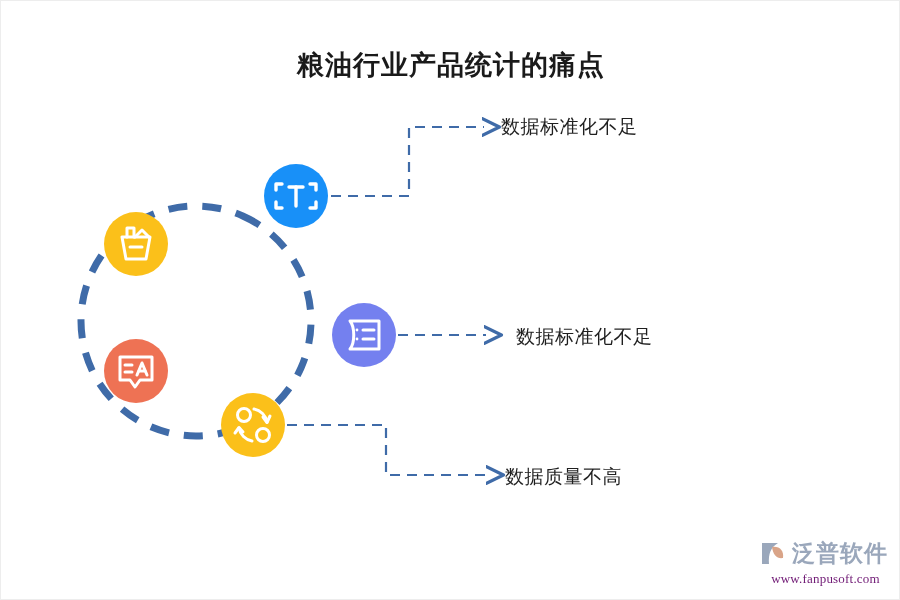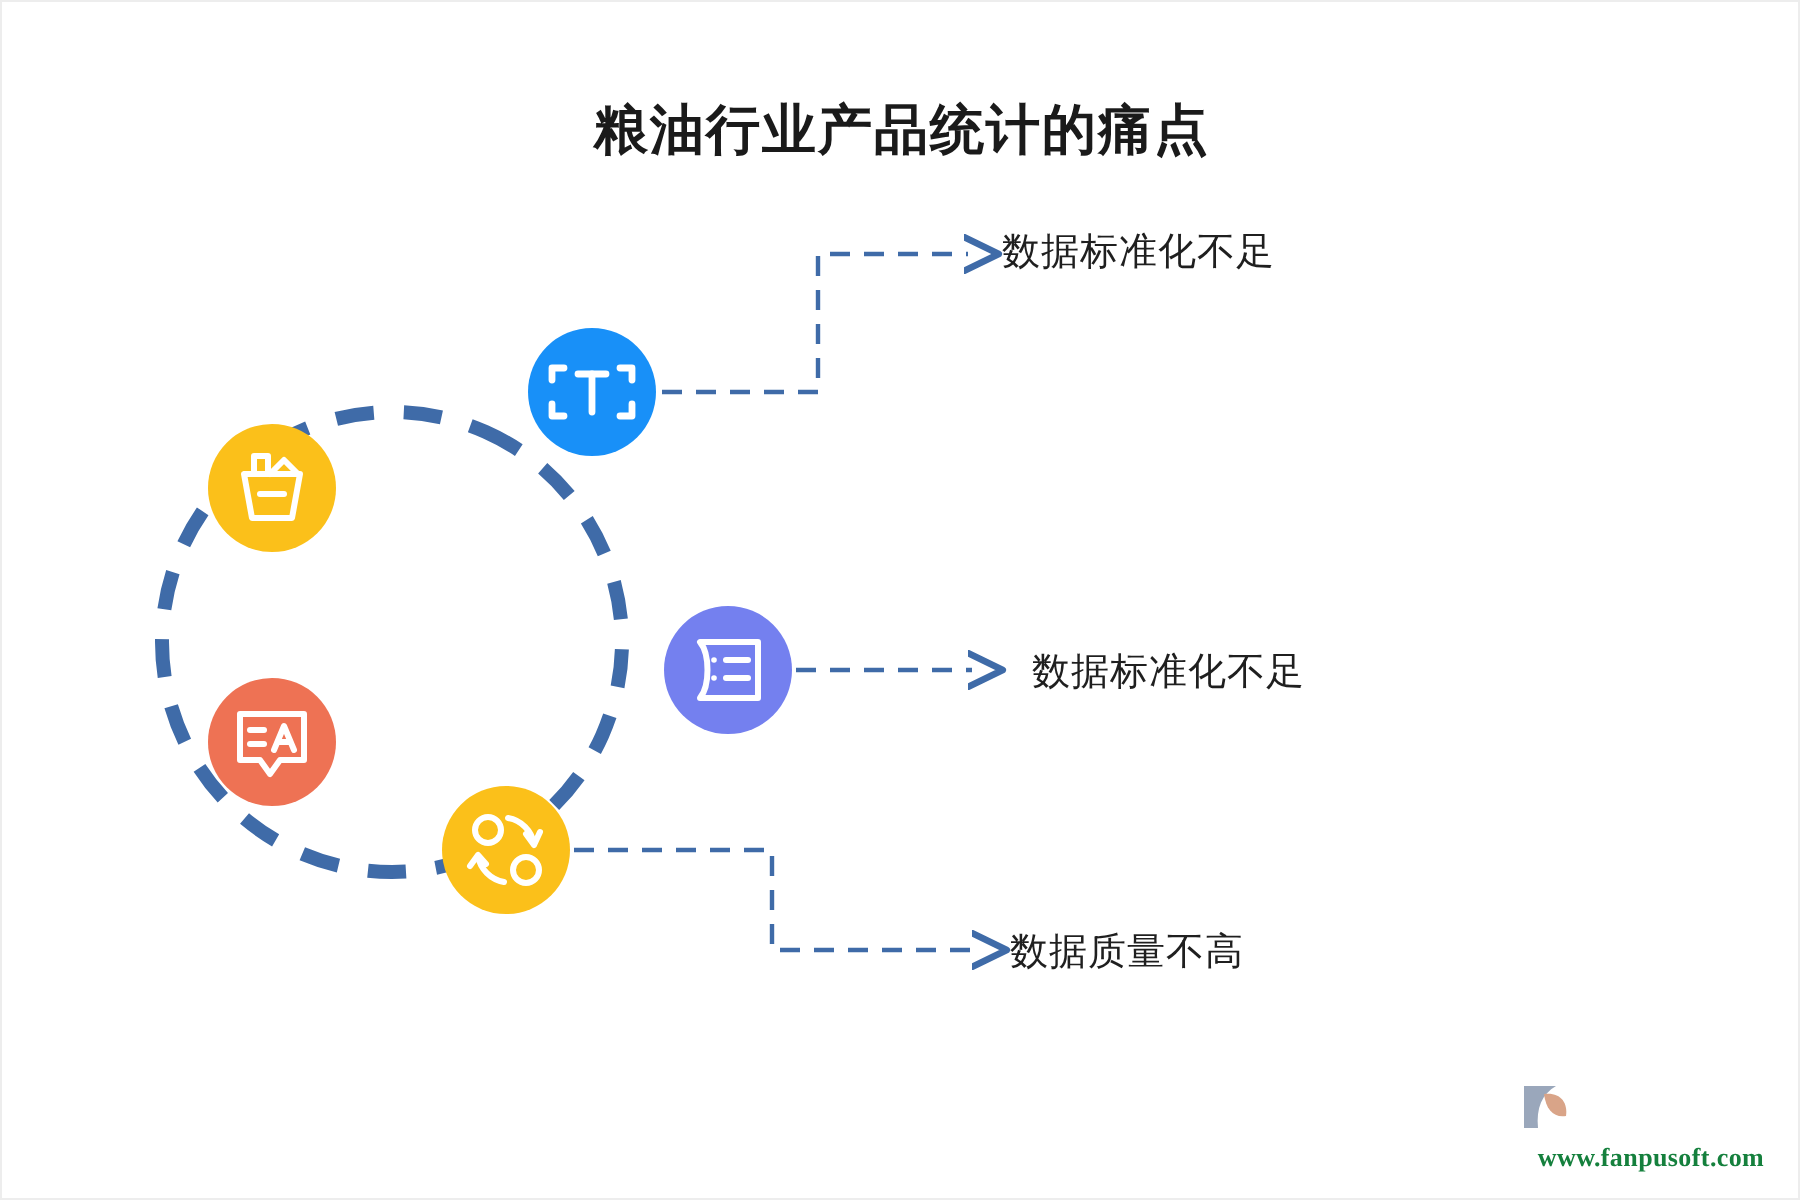--- a/index.html
+++ b/index.html
@@ -182,6 +182,7 @@
         <path d="M4 5 L20 5 C13 9 10 16 11 26 L4 26 Z" fill="#9aa7bb"></path>
         <path d="M14 9 C22 8 26 13 25 20 C19 21 15 17 14 9 Z" fill="#d9a488"></path>
       </svg>
+      <span class="wm-name">泛普软件</span>
     </div>
     <div class="wm-url">www.fanpusoft.com</div>
   </div>

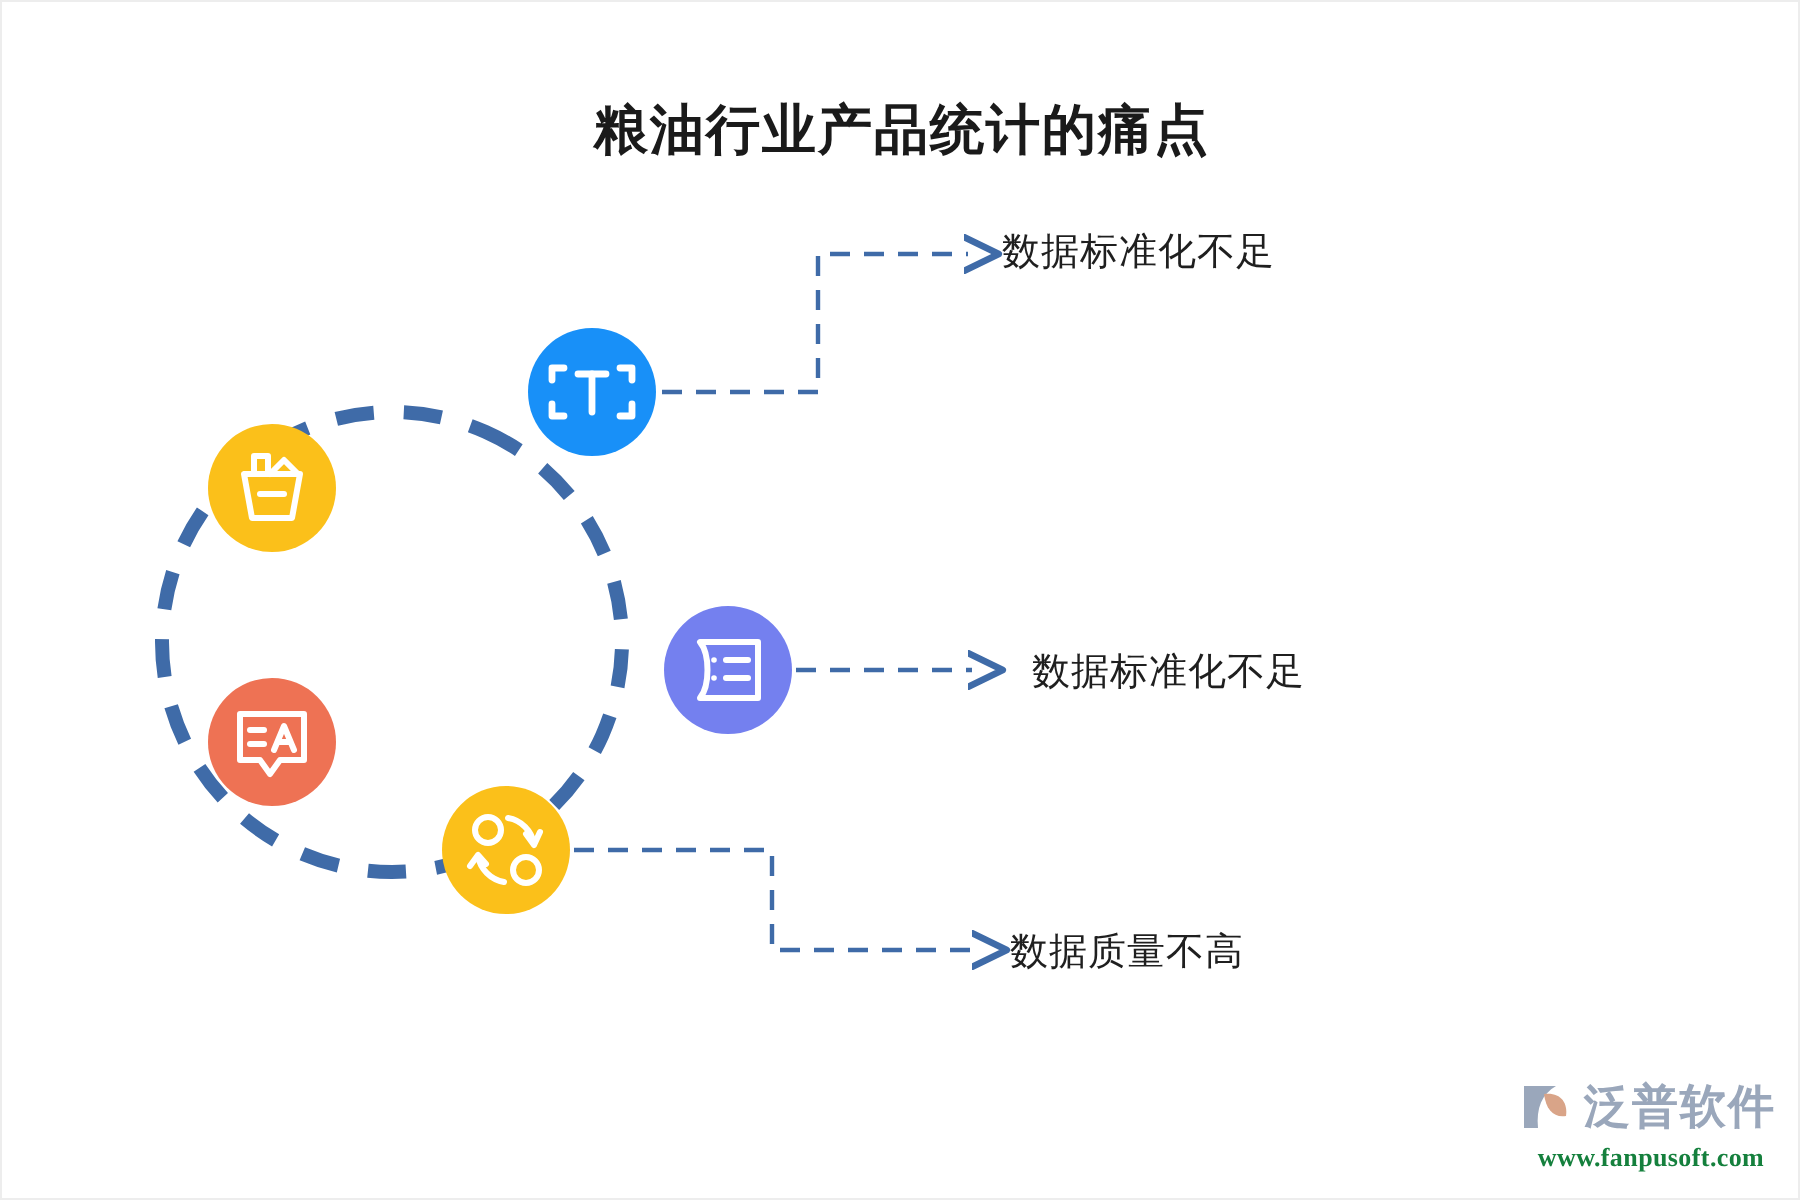--- a/index.html
+++ b/index.html
@@ -83,12 +83,11 @@
   #watermark .wm-url {
     margin-top: 2px;
     font-size: 13px;
-    color: #15803d;
+    color: #701a75;
     font-family: "Liberation Serif", "DejaVu Serif", serif;
     letter-spacing: 0.2px;
     white-space: nowrap;
     text-align: center;
-    font-weight: bold;
   }
 </style>
 </head>

